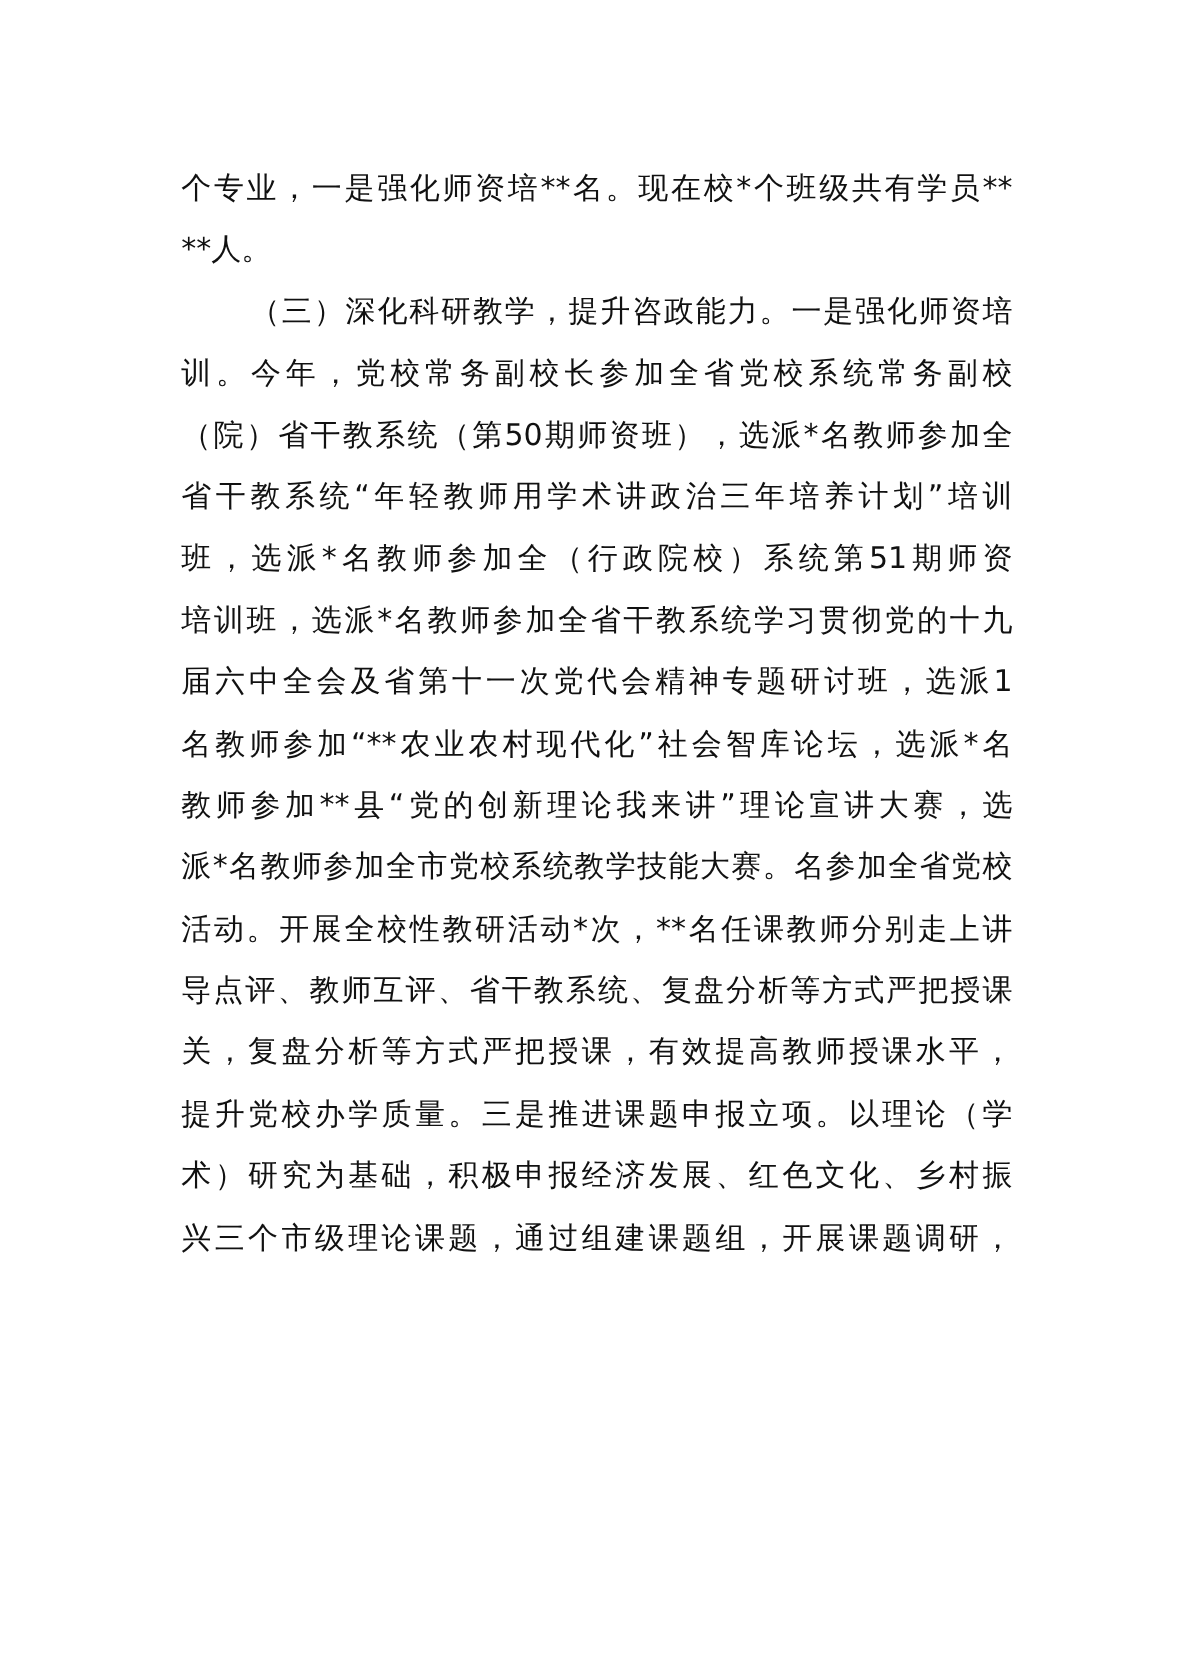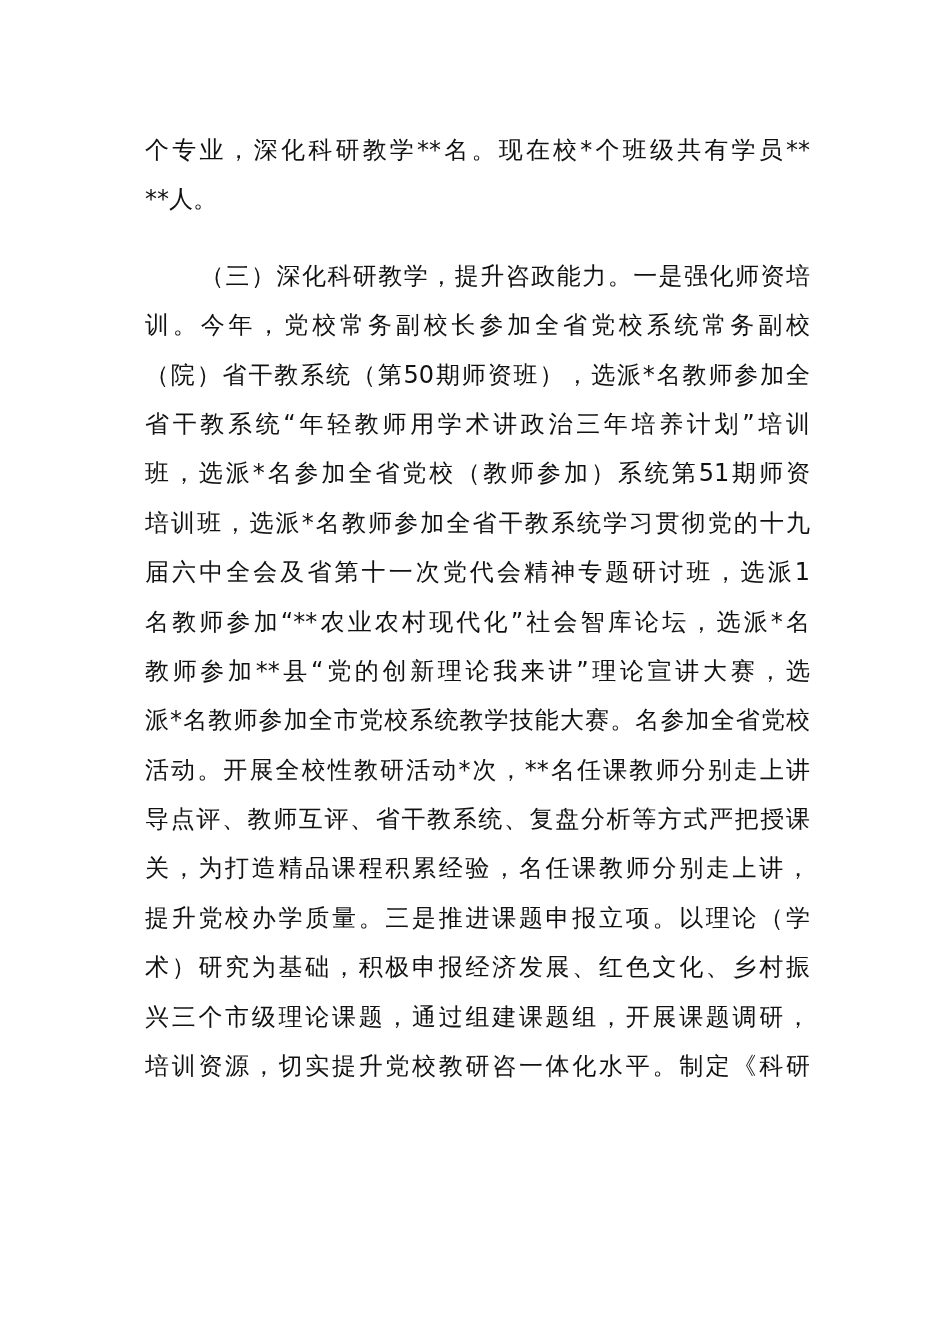--- a/index.html
+++ b/index.html
@@ -48,7 +48,7 @@
 
 <div class="page">
   <div class="body-text">
-    <span class="line">个专业，深化科研教学**名。现在校*个班级共有学员**</span>
+    <span class="line">个专业，一是强化师资培**名。现在校*个班级共有学员**</span>
     <span class="line last">**人。</span>
     <span class="line" style="padding-left:55px;margin-top:27px;">（三）深化科研教学，提升咨政能力。一是强化师资培</span>
     <span class="line">训。今年，党校常务副校长参加全省党校系统常务副校</span>

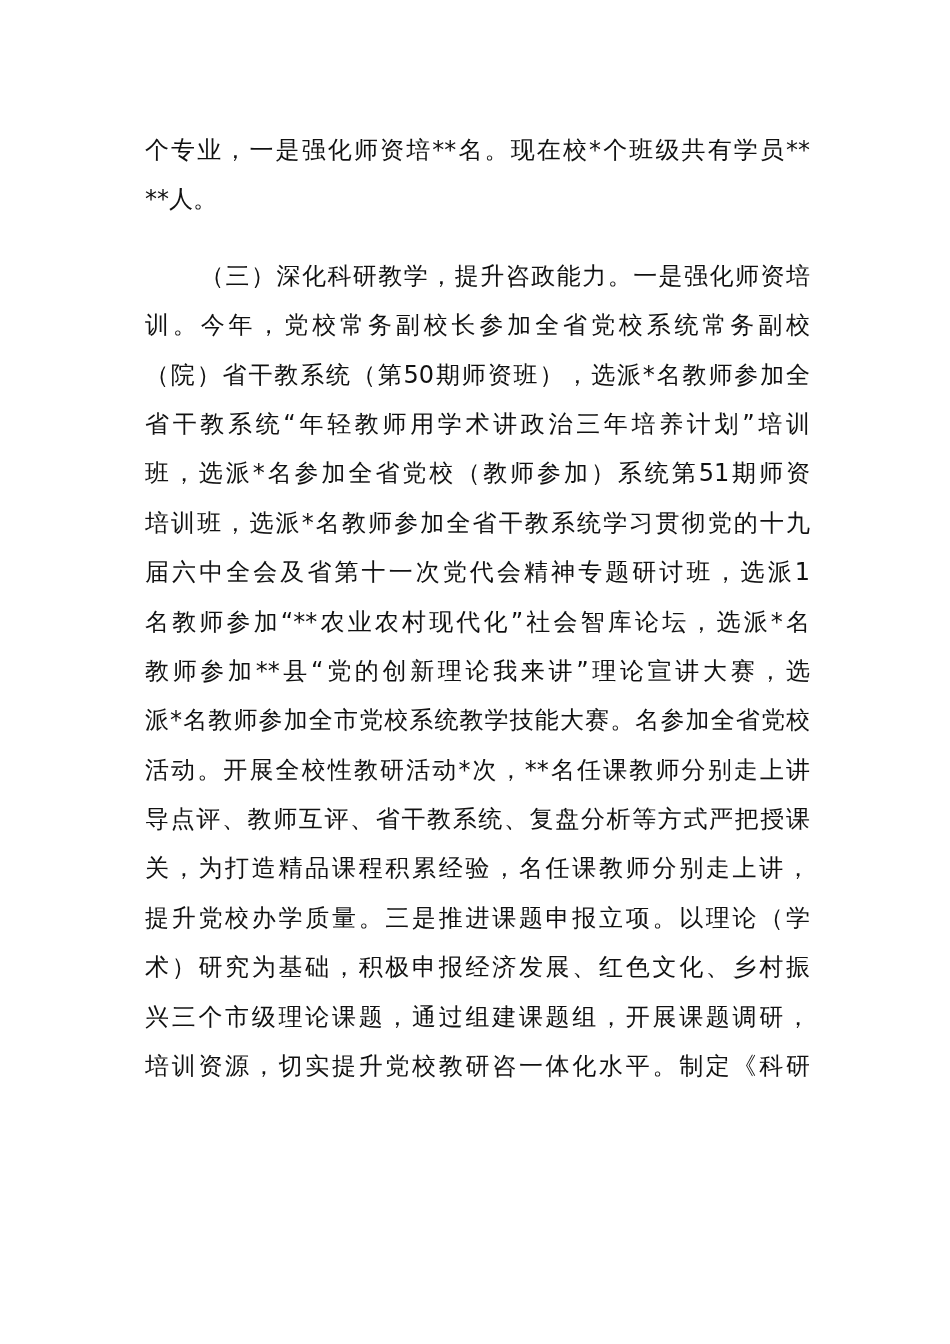--- a/index.html
+++ b/index.html
@@ -50,7 +50,7 @@
   <div class="body-text">
     <span class="line">个专业，一是强化师资培**名。现在校*个班级共有学员**</span>
     <span class="line last">**人。</span>
-    <span class="line" style="padding-left:55px;margin-top:27px;">（三）深化科研教学，提升咨政能力。一是强化师资培</span>
+    <span class="line" style="padding-left:55px;">（三）深化科研教学，提升咨政能力。一是强化师资培</span>
     <span class="line">训。今年，党校常务副校长参加全省党校系统常务副校</span>
     <span class="line">（院）省干教系统（第50期师资班），选派*名教师参加全</span>
     <span class="line">省干教系统“年轻教师用学术讲政治三年培养计划”培训</span>

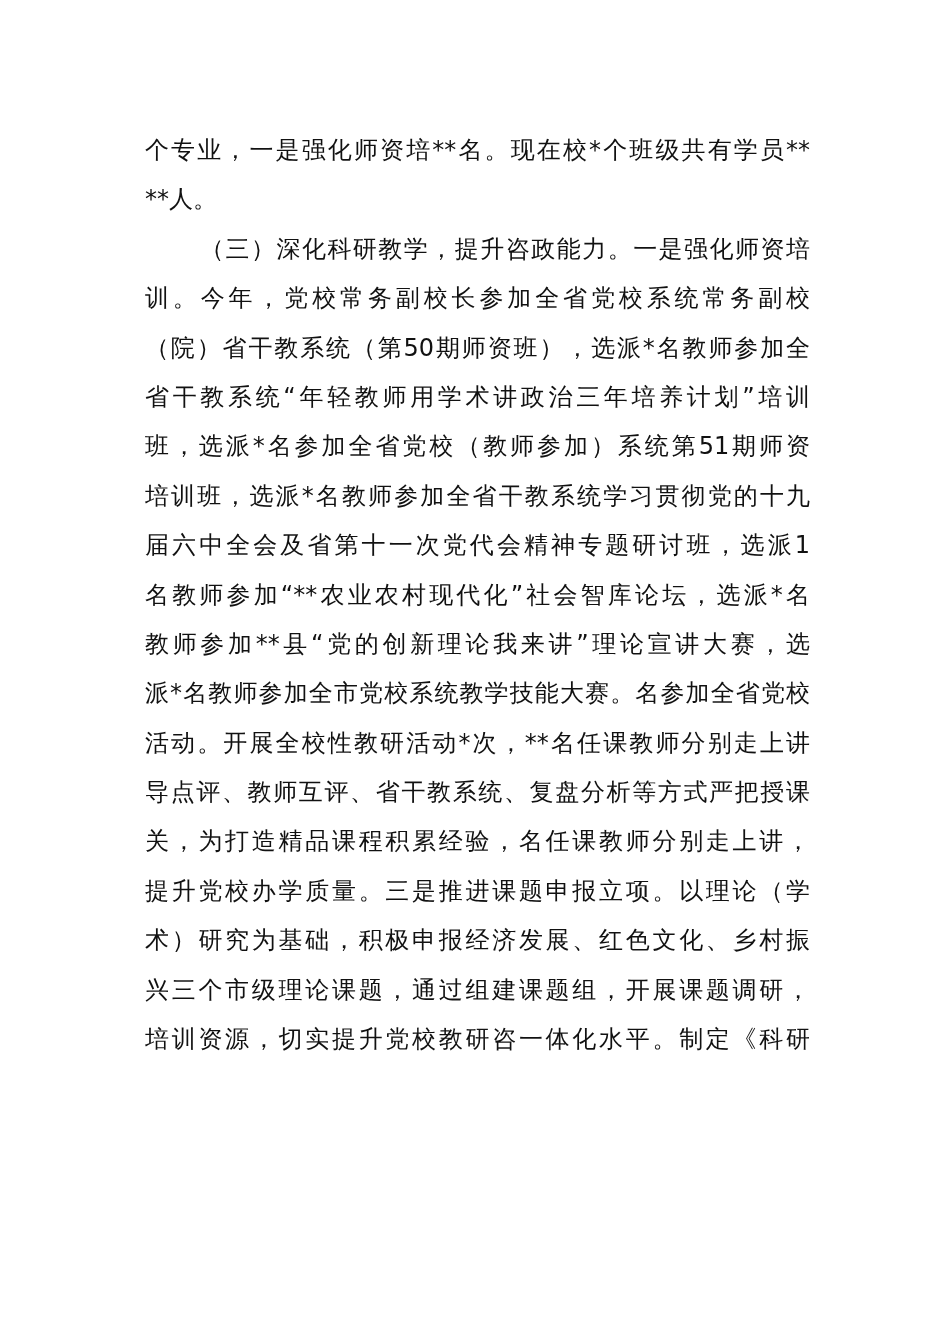--- a/index.html
+++ b/index.html
@@ -54,7 +54,7 @@
     <span class="line">训。今年，党校常务副校长参加全省党校系统常务副校</span>
     <span class="line">（院）省干教系统（第50期师资班），选派*名教师参加全</span>
     <span class="line">省干教系统“年轻教师用学术讲政治三年培养计划”培训</span>
-    <span class="line">班，选派*名参加全省党校（教师参加）系统第51期师资</span>
+    <span class="line">班，选派*名教师参加全（行政院校）系统第51期师资</span>
     <span class="line">培训班，选派*名教师参加全省干教系统学习贯彻党的十九</span>
     <span class="line">届六中全会及省第十一次党代会精神专题研讨班，选派1</span>
     <span class="line">名教师参加“**农业农村现代化”社会智库论坛，选派*名</span>

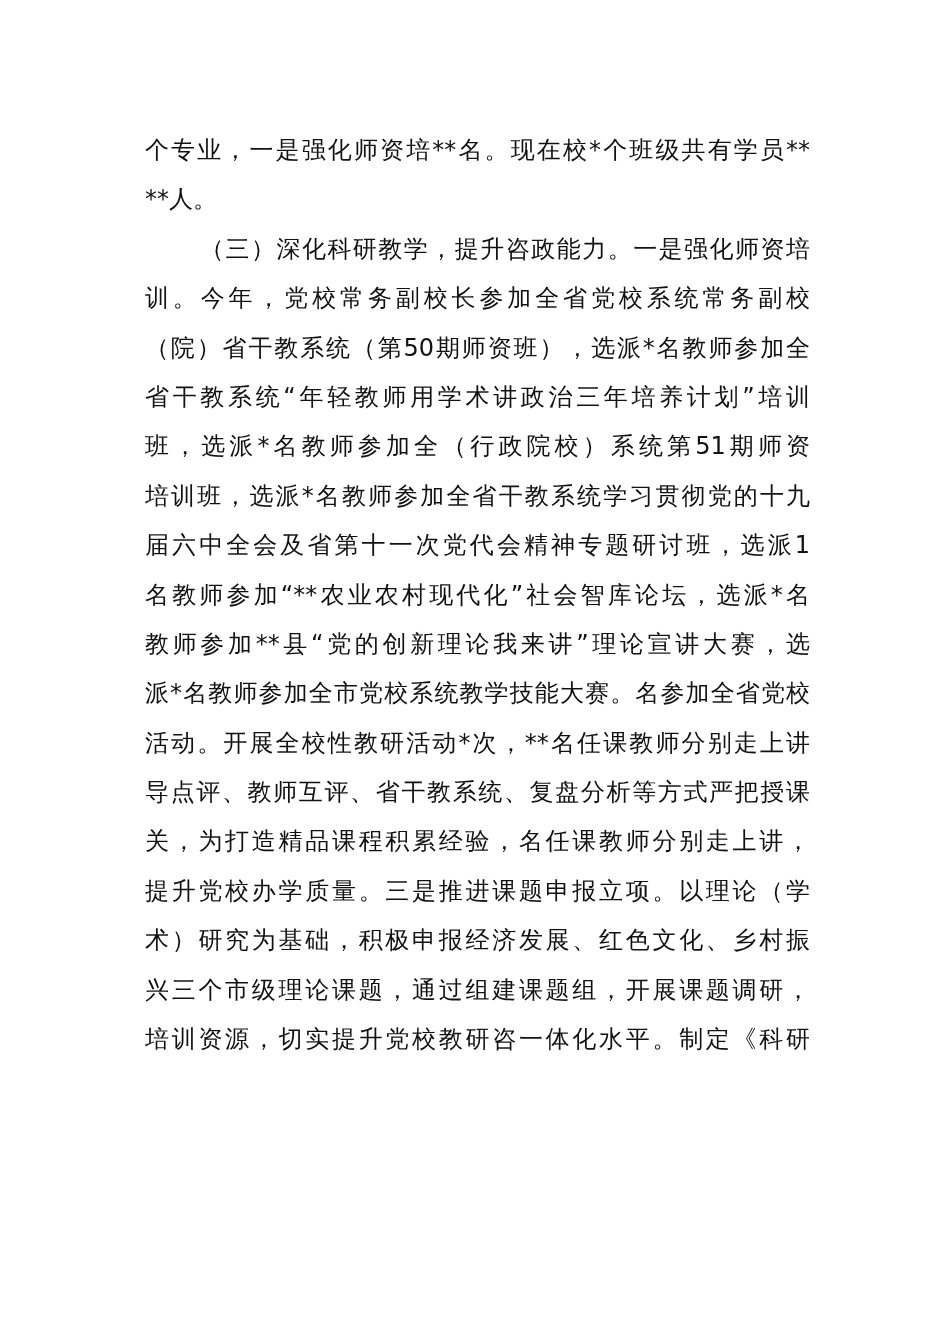--- a/index.html
+++ b/index.html
@@ -62,7 +62,7 @@
     <span class="line">派*名教师参加全市党校系统教学技能大赛。名参加全省党校</span>
     <span class="line">活动。开展全校性教研活动*次，**名任课教师分别走上讲</span>
     <span class="line">导点评、教师互评、省干教系统、复盘分析等方式严把授课</span>
-    <span class="line">关，为打造精品课程积累经验，名任课教师分别走上讲，</span>
+    <span class="line">关，复盘分析等方式严把授课，有效提高教师授课水平，</span>
     <span class="line">提升党校办学质量。三是推进课题申报立项。以理论（学</span>
     <span class="line">术）研究为基础，积极申报经济发展、红色文化、乡村振</span>
     <span class="line">兴三个市级理论课题，通过组建课题组，开展课题调研，</span>

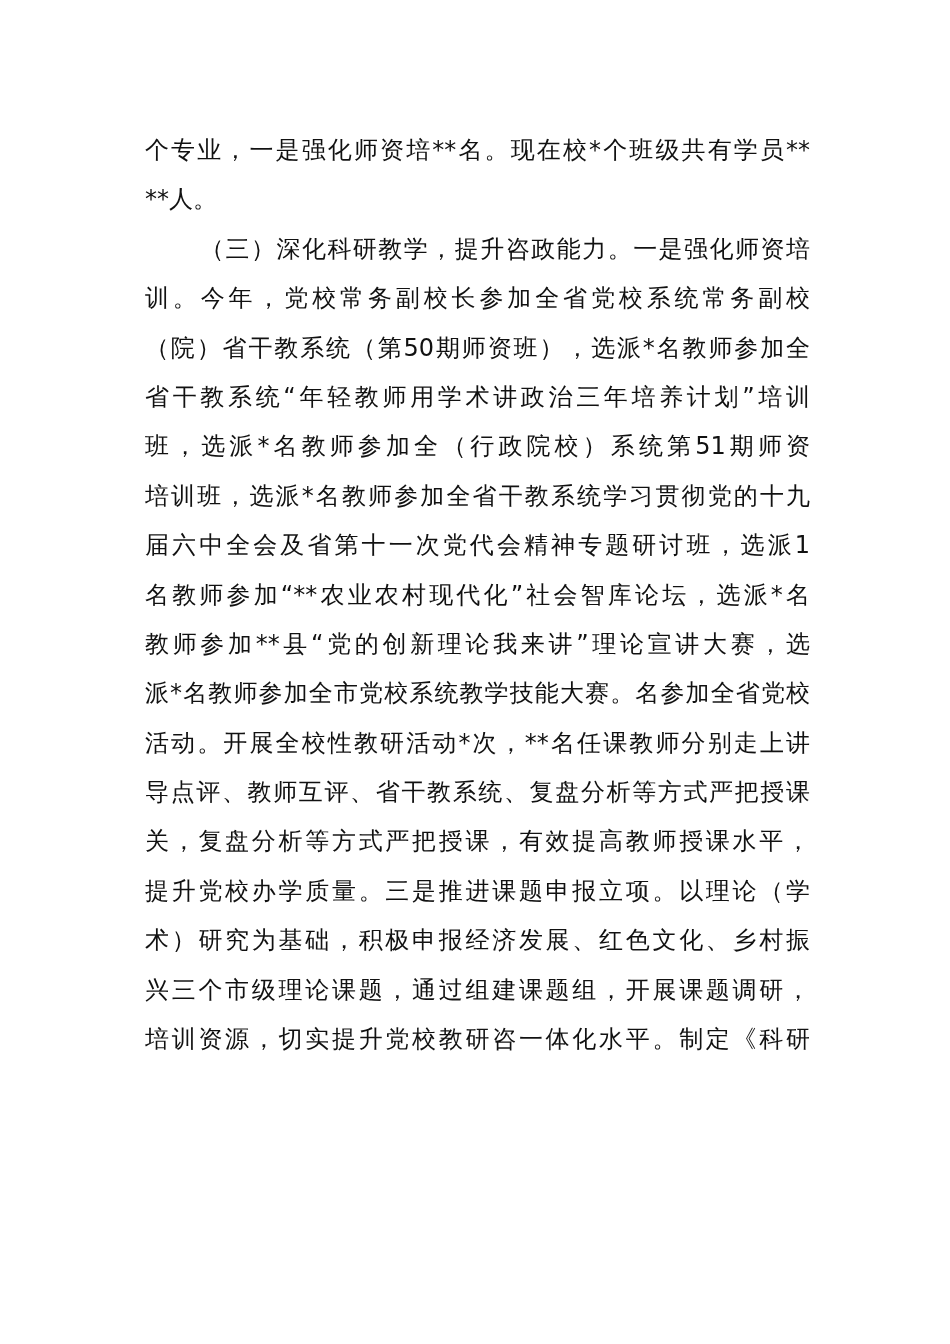--- a/index.html
+++ b/index.html
@@ -66,7 +66,6 @@
     <span class="line">提升党校办学质量。三是推进课题申报立项。以理论（学</span>
     <span class="line">术）研究为基础，积极申报经济发展、红色文化、乡村振</span>
     <span class="line">兴三个市级理论课题，通过组建课题组，开展课题调研，</span>
-    <span class="line">培训资源，切实提升党校教研咨一体化水平。制定《科研</span>
   </div>
 </div>
 

